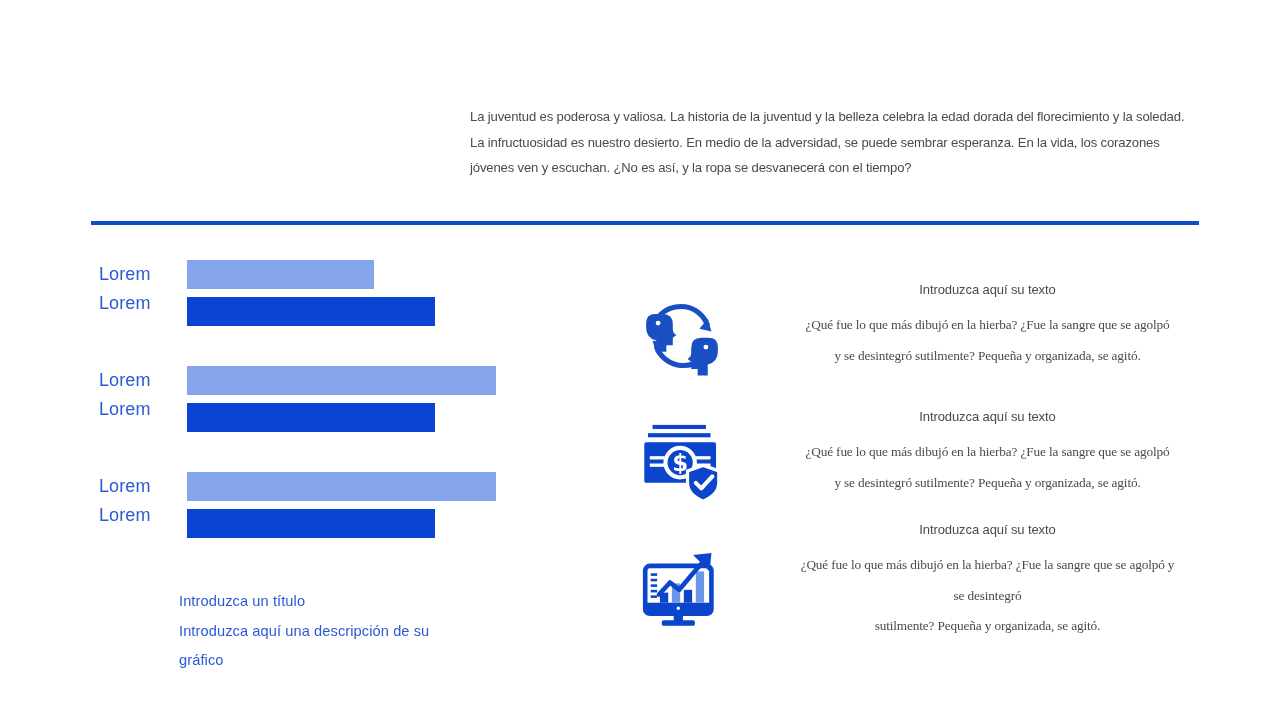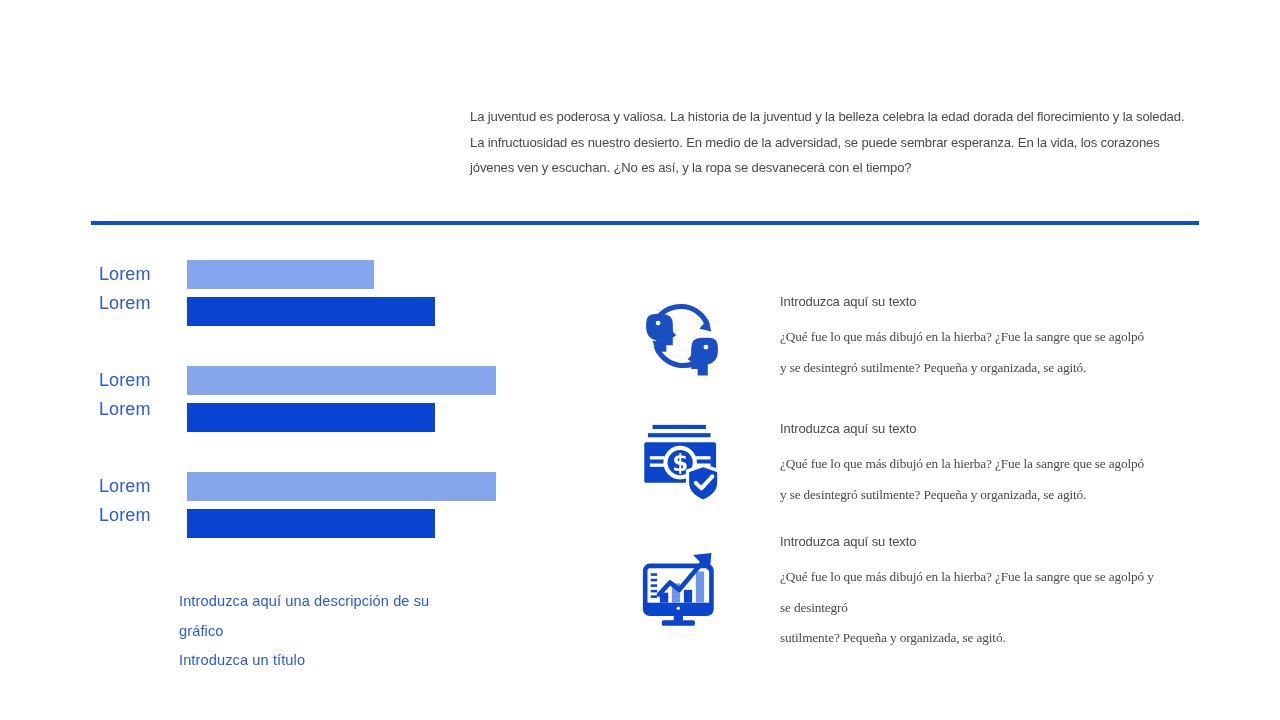--- a/index.html
+++ b/index.html
@@ -140,8 +140,9 @@
   .info-row .texts {
     position: absolute;
     left: 144px;
-    top: 12px;
+    top: 0;
     width: 415px;
+    text-align: center;
   }
   .info-heading {
     font-size: 13px;

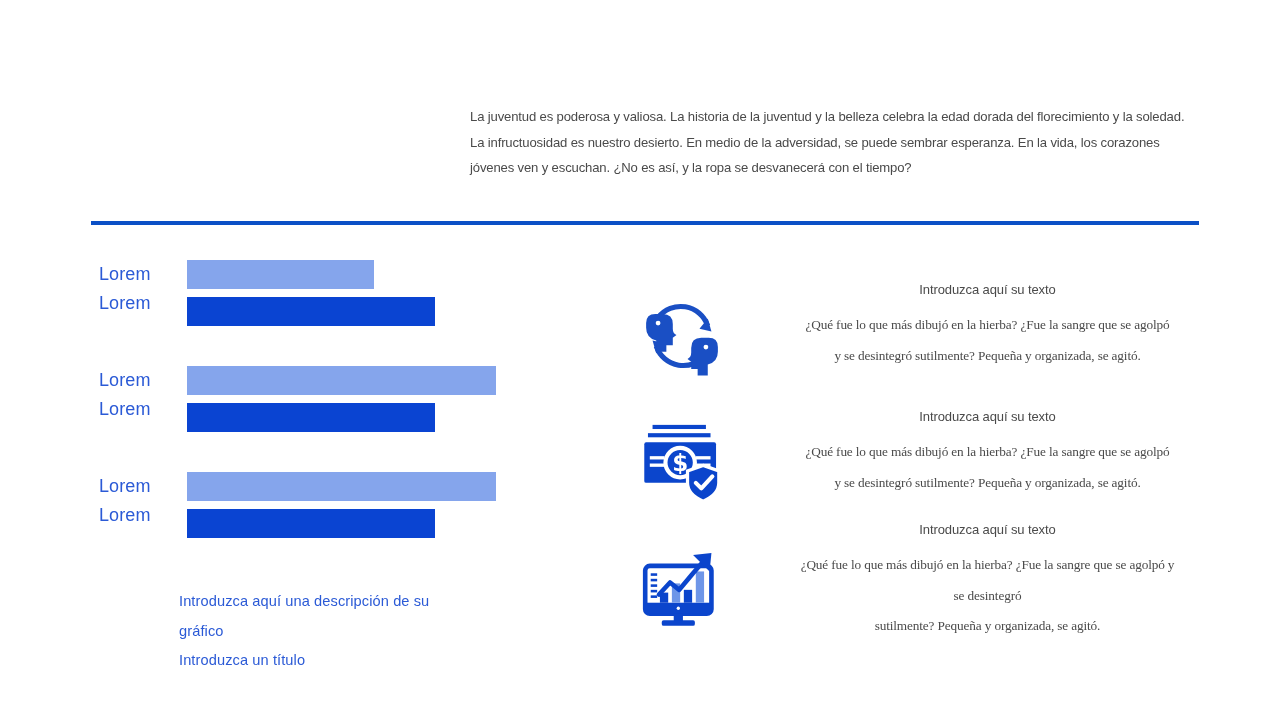--- a/index.html
+++ b/index.html
@@ -215,8 +215,8 @@
   </div>
 
   <div class="chart-caption">
+    <div>Introduzca un título</div>
     <div>Introduzca aquí una descripción de su gráfico</div>
-    <div>Introduzca un título</div>
   </div>
 </div>
 

